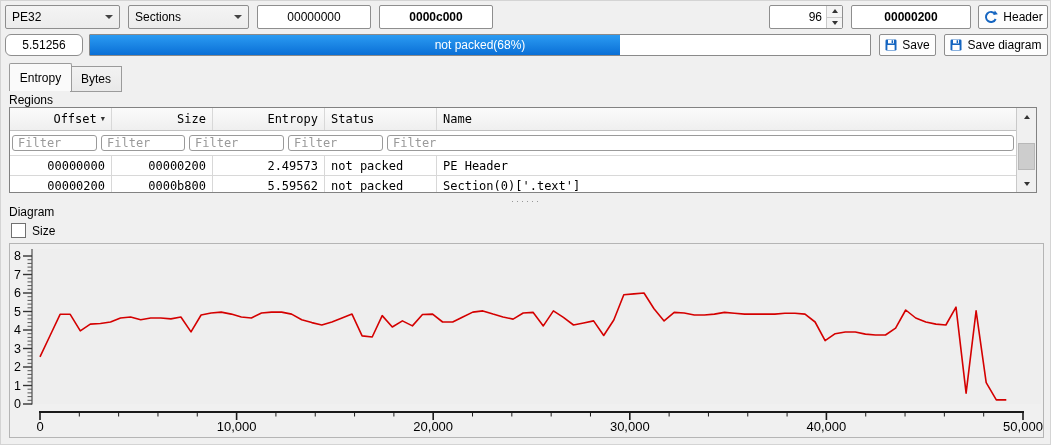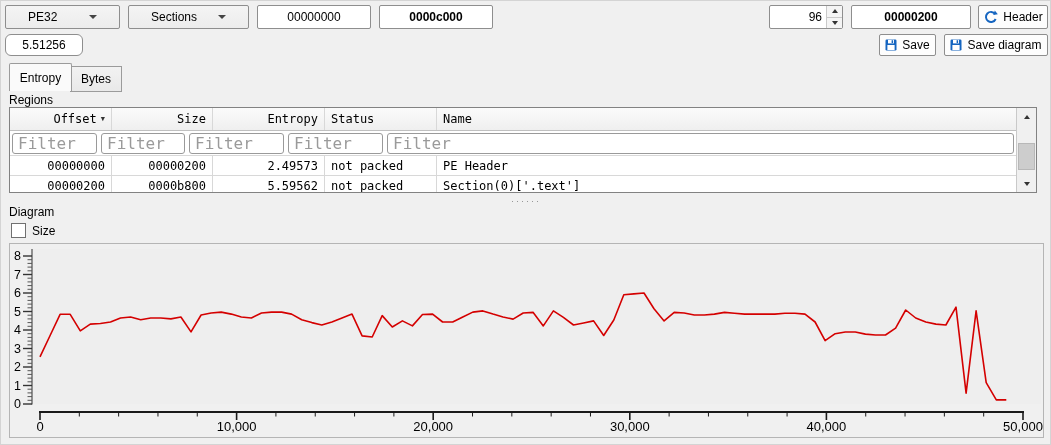--- a/index.html
+++ b/index.html
@@ -7,7 +7,7 @@
   #win{position:relative;width:1051px;height:445px;background:#f0f0f0;overflow:hidden;border:1px solid #d4d4d4;box-sizing:border-box;}
   .abs{position:absolute;box-sizing:border-box;}
   
-  .combo{background:linear-gradient(180deg,#f4f4f4,#ececec);border:1px solid #8e8e8e;border-radius:2px;display:flex;align-items:center;padding:0 22px;}
+  .combo{background:linear-gradient(180deg,#f4f4f4,#ececec);border:1px solid #8e8e8e;border-radius:2px;display:flex;align-items:center;padding:0 6px;}
   .combo .arrow{margin-left:auto;width:0;height:0;border-left:4px solid transparent;border-right:4px solid transparent;border-top:4px solid #444;}
   .field{background:#fff;border:1px solid #8e8e8e;border-radius:2px;display:flex;align-items:center;justify-content:center;}
   .field.bold{font-weight:bold;}

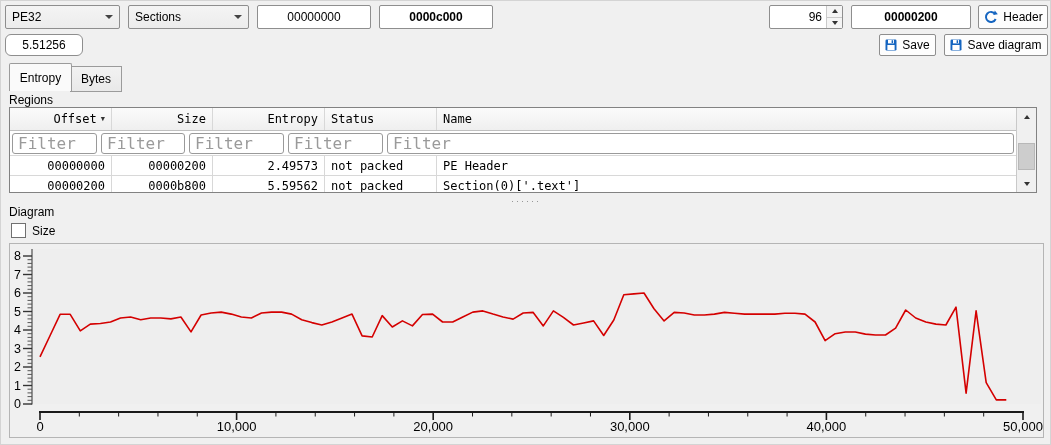--- a/index.html
+++ b/index.html
@@ -95,6 +95,10 @@
 
   <div class="abs field" style="left:4px;top:33px;width:78px;height:22px;border-radius:6px;">
     <span>5.51256</span>
+  </div>
+  <div class="abs" id="progress" style="left:88px;top:33px;width:782px;height:22px;">
+    <div class="fill" id="progress-fill" style="width: 68%;"></div>
+    <div class="plabel">not packed(68%)</div>
   </div>
   <div class="abs btn" style="left:878px;top:33px;width:57px;height:22px;">
     <svg class="icon-svg" width="12" height="12" viewBox="0 0 12 12">

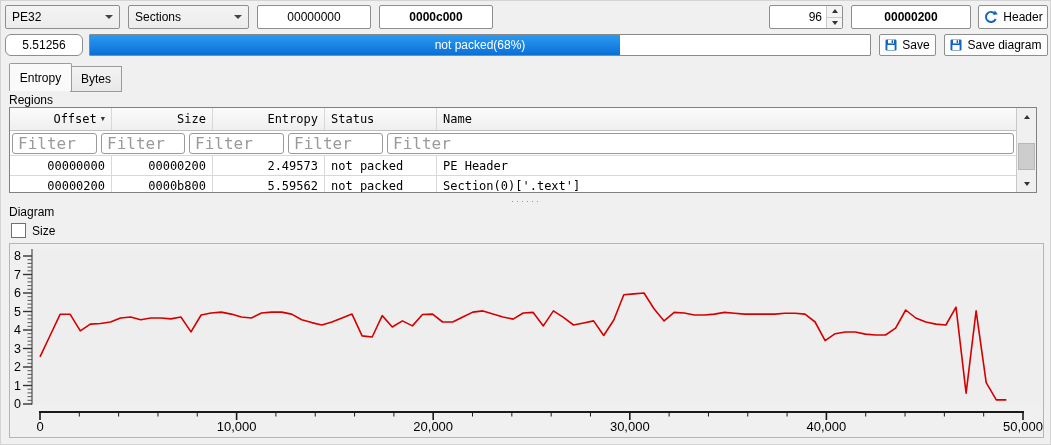--- a/index.html
+++ b/index.html
@@ -37,7 +37,7 @@
   .tc{display:flex;align-items:center;border-right:1px solid #d8d8d8;padding:0 6px;white-space:nowrap;overflow:hidden;}
   .tc.num{justify-content:flex-end;}
   .tc:last-child{border-right:none;flex:1;}
-  .filter-in{font-family:"DejaVu Sans Mono",monospace;font-size:16px;margin:2px;border:1px solid #9a9a9a;border-radius:3px;flex:1;min-width:0;padding:0 5px;outline:none;background:#fff;}
+  .filter-in{font-family:"DejaVu Sans Mono",monospace;font-size:12px;margin:2px;border:1px solid #9a9a9a;border-radius:3px;flex:1;min-width:0;padding:0 5px;outline:none;background:#fff;}
   .filter-in::placeholder{color:#9a9a9a;}
   .sort-ind{font-size:7px;margin-left:4px;color:#333;}
   

